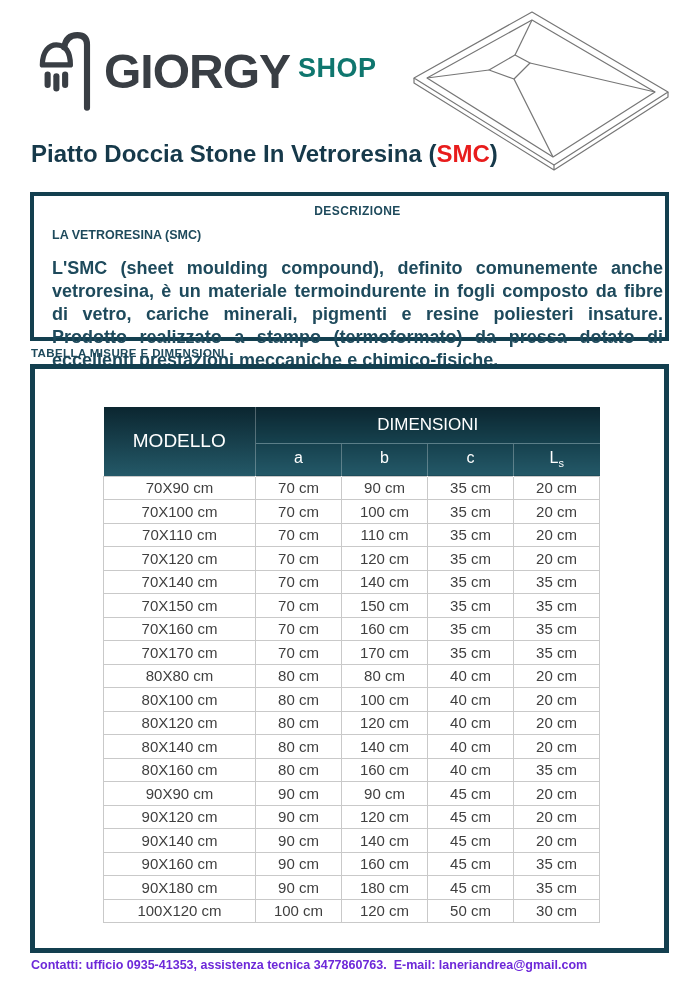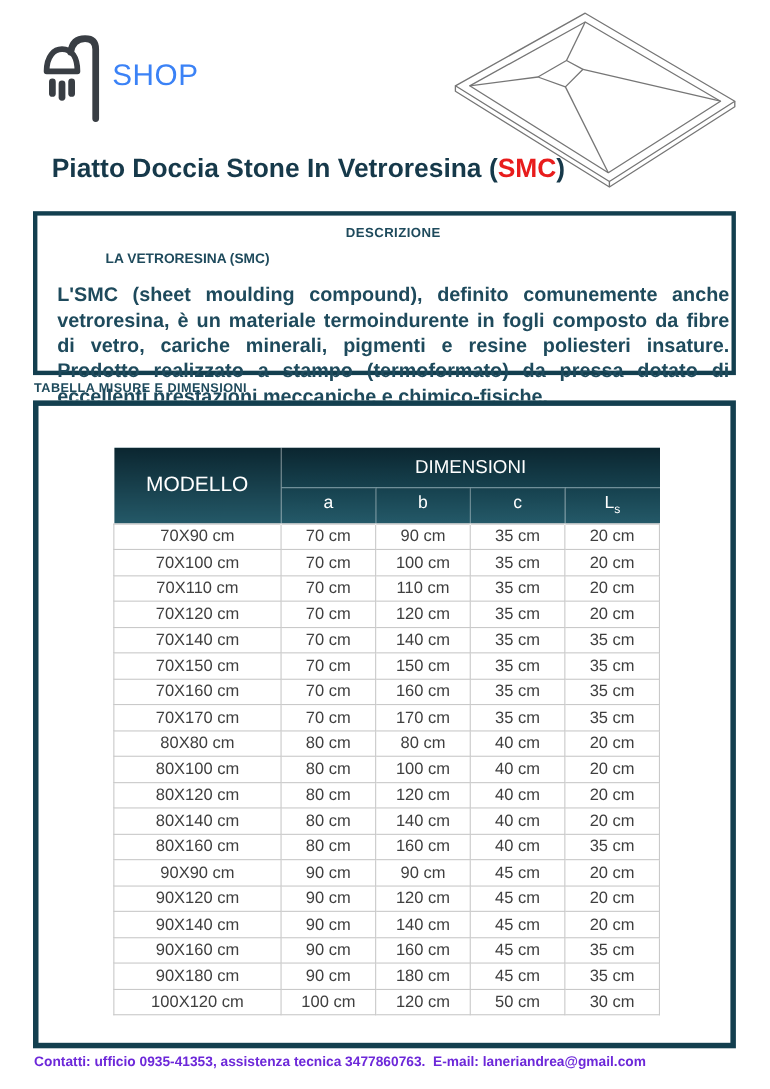--- a/index.html
+++ b/index.html
@@ -66,6 +66,7 @@
       <path d="M31 52 L31 64"></path>
     </svg>
   </span>
+  <span class="brand-name">GIORGY</span>
   <span class="brand-suffix">SHOP</span>
 </div>
 

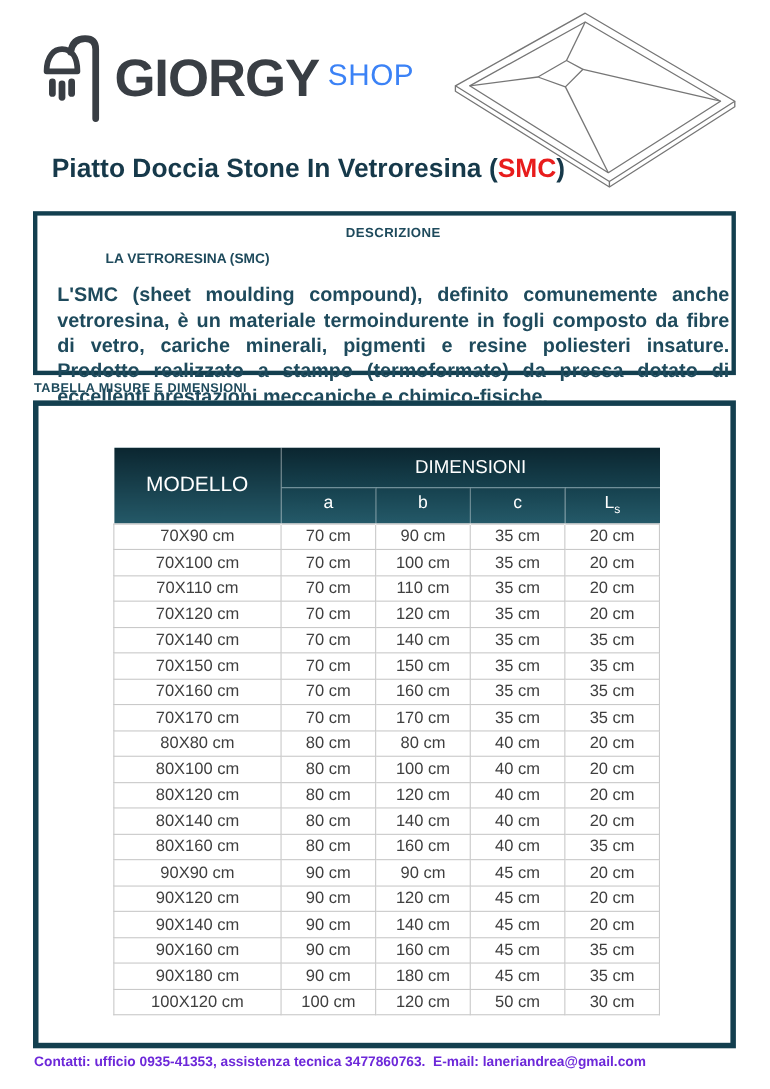--- a/index.html
+++ b/index.html
@@ -10,7 +10,7 @@
   .logo-row { position:absolute; left:38px; top:26px; display:flex; align-items:center; }
   .logo-icon { width:56px; height:90px; }
   .brand-name { font-size:48px; font-weight:bold; color:#393E44; letter-spacing:-1px; margin-left:10px; }
-  .brand-suffix { font-size:27px; font-weight:normal; color:#3b82f6; letter-spacing:0.5px;
+  .brand-suffix { font-size:27px; font-weight:bold; color:#0f766e; letter-spacing:0.5px;
                   margin-left:8px; transform:translateY(-3px); }
 
   

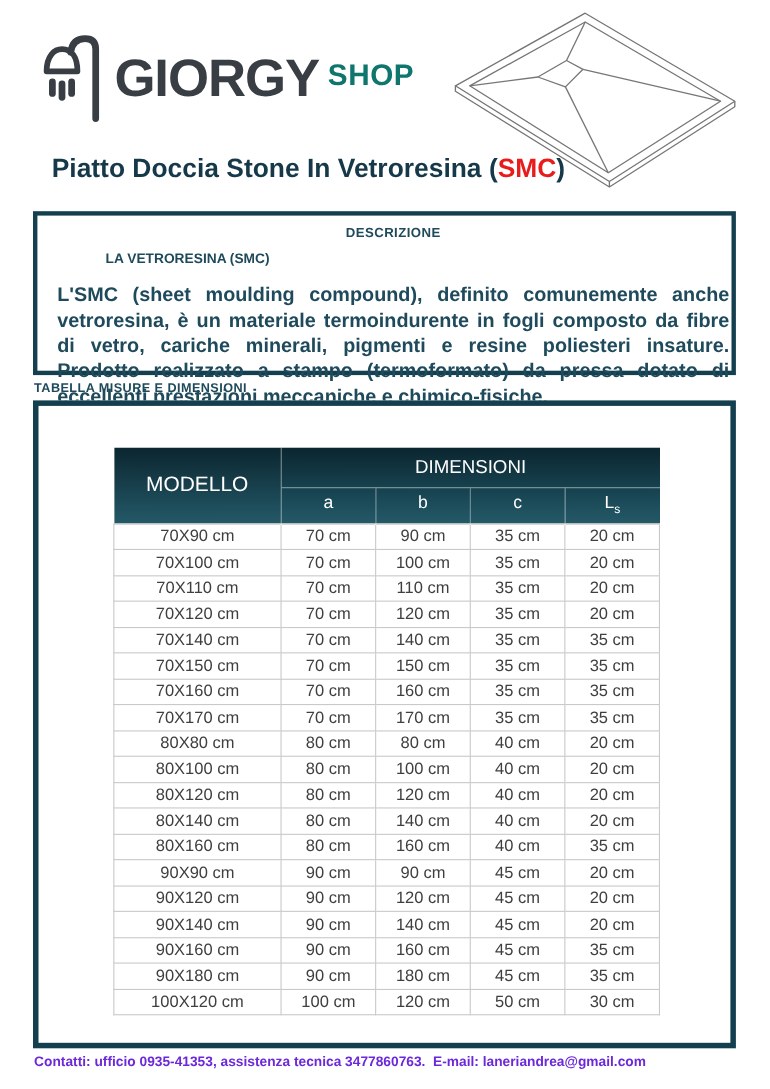--- a/index.html
+++ b/index.html
@@ -17,7 +17,7 @@
   .tray-wrap { position:absolute; left:402px; top:2px; width:280px; height:175px; }
 
   
-  .page-title { position:absolute; left:31px; top:140px; font-size:24px; font-weight:bold; color:#16394A;margin-left:16px; }
+  .page-title { position:absolute; left:31px; top:140px; font-size:24px; font-weight:bold; color:#16394A; }
   .page-title .hl { color:#E81C1C; }
 
   

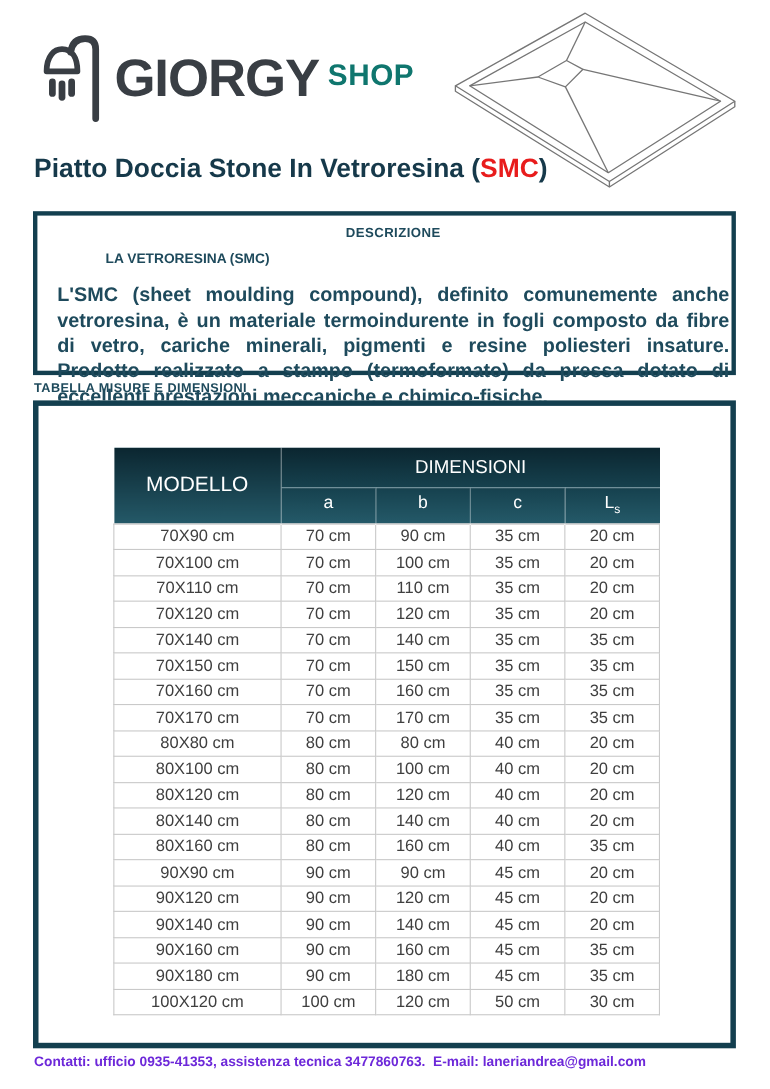--- a/index.html
+++ b/index.html
@@ -24,7 +24,7 @@
   .desc-box { position:absolute; left:30px; top:192px; width:639px; height:149px;
               border:4px solid #133F4F; padding:8px 2px 0 18px; color:#1E4A5C; background:#fff; }
   .desc-heading { text-align:center; font-weight:bold; font-size:12px; letter-spacing:.4px; }
-  .desc-sub { font-weight:bold; font-size:12.5px; margin-top:10px;margin-left:44px; }
+  .desc-sub { font-weight:bold; font-size:12.5px; margin-top:10px; }
   .desc-body { margin-top:15px; font-size:18px; line-height:1.28; font-weight:bold; }
   .desc-body .justify { text-align:justify; }
 

